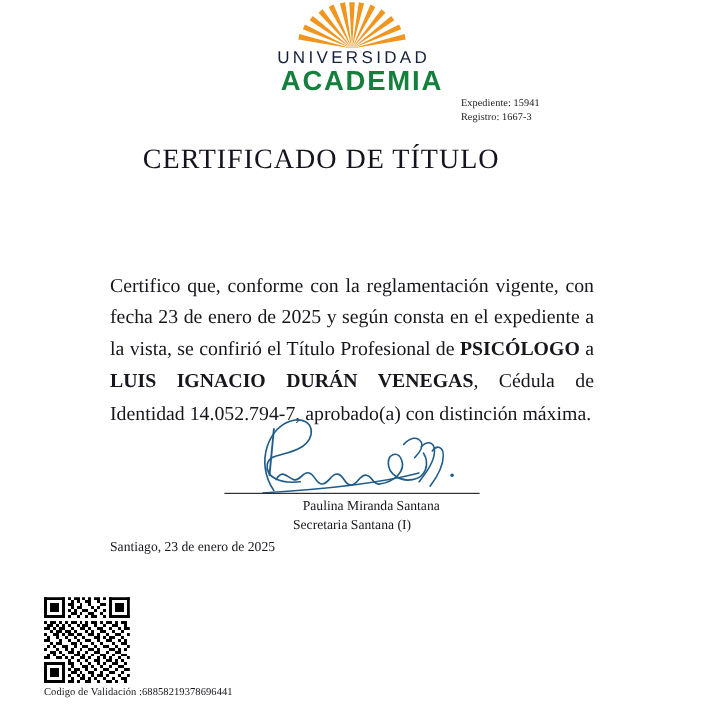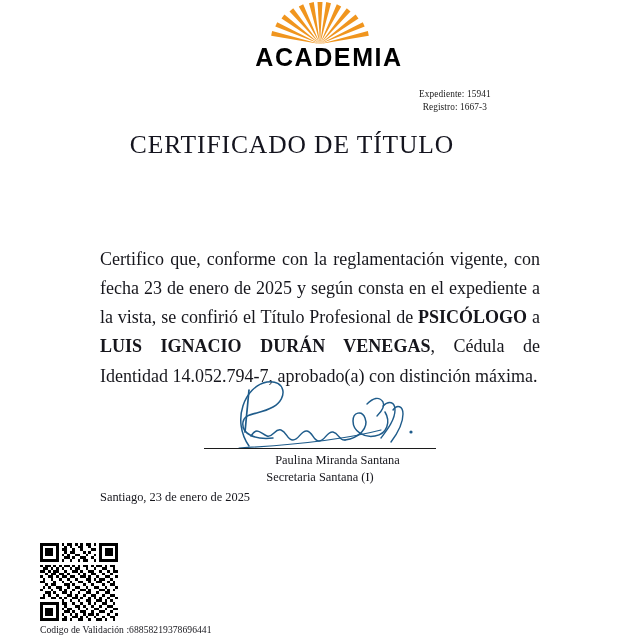--- a/index.html
+++ b/index.html
@@ -190,6 +190,7 @@
       <polygon points="65,44 113.8,35.8 112.9,31.0"></polygon>
     </g>
   </svg>
+  <div class="logo-univ">UNIVERSIDAD</div>
   <div class="logo-acad">ACADEMIA</div>
 </div>
 

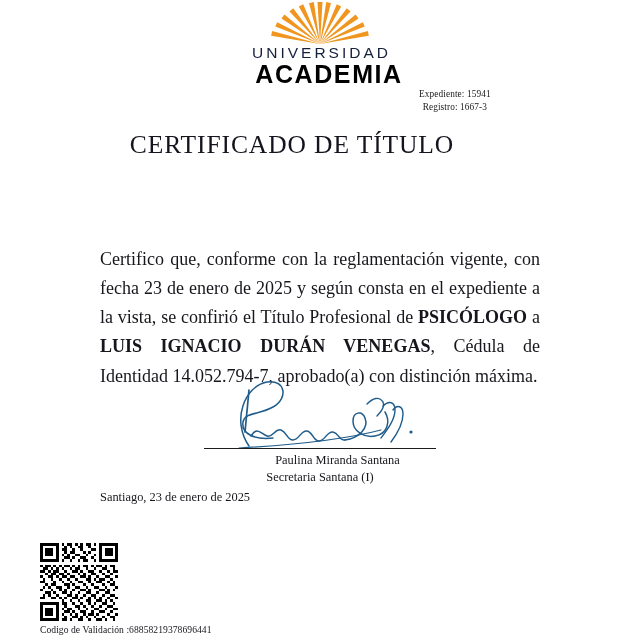--- a/index.html
+++ b/index.html
@@ -45,7 +45,7 @@
     font-size: 25px;
     font-weight: bold;
     letter-spacing: 1.6px;
-    color: #000000;
+    color: #15803d;
     line-height: 1.0;
     margin-top: 1px;
     padding-left: 18px;

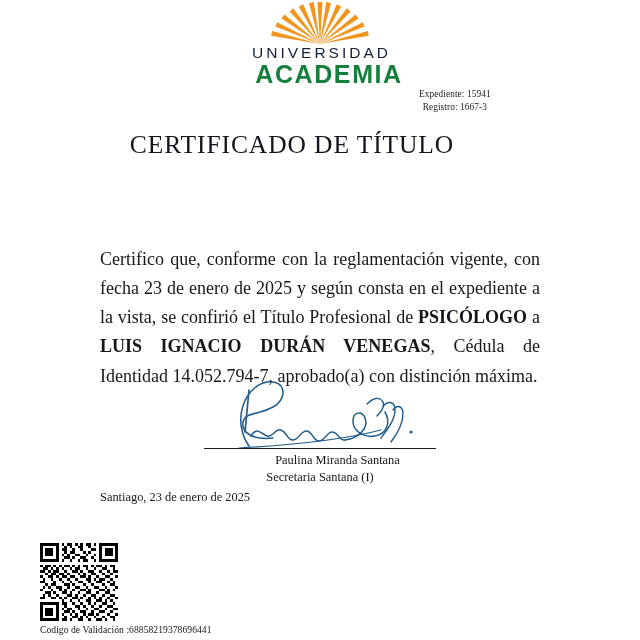--- a/index.html
+++ b/index.html
@@ -70,7 +70,6 @@
     line-height: 1.42;
     color: #1a1a1a;
     letter-spacing: 0.1px;
-    text-align: center;
   }
 
   

